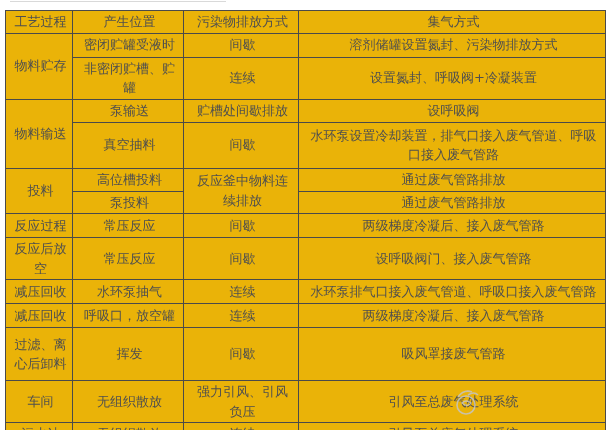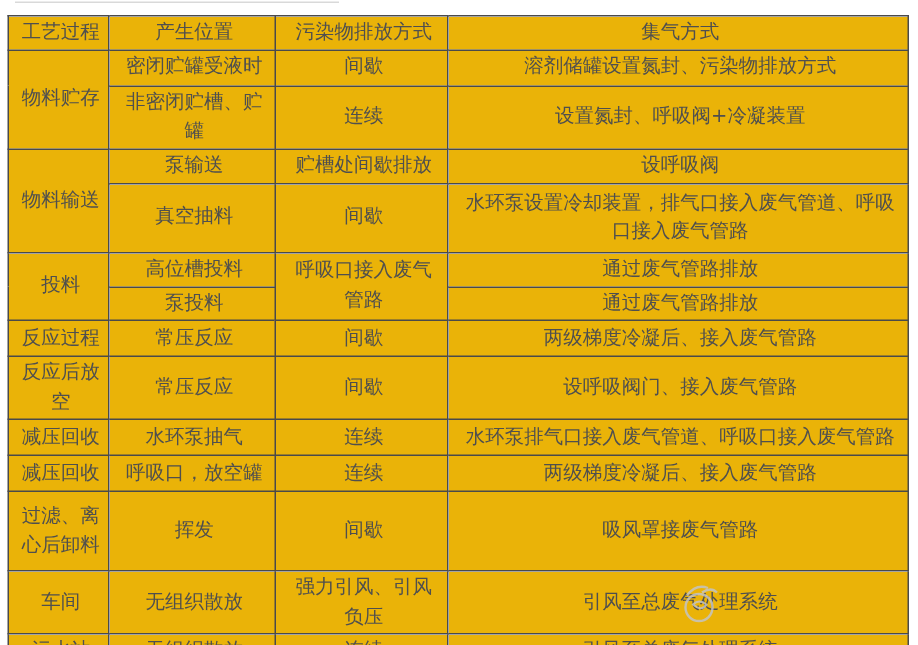--- a/index.html
+++ b/index.html
@@ -123,7 +123,7 @@
     <tr class="h-r4">
       <td rowspan="2">投料</td>
       <td>高位槽投料</td>
-      <td rowspan="2">呼吸口接入废气管路</td>
+      <td rowspan="2">反应釜中物料连续排放</td>
       <td>通过废气管路排放</td>
     </tr>
     <tr class="h-r5">

